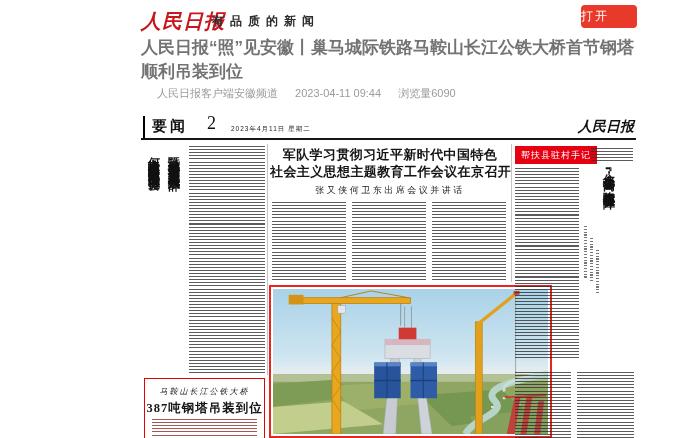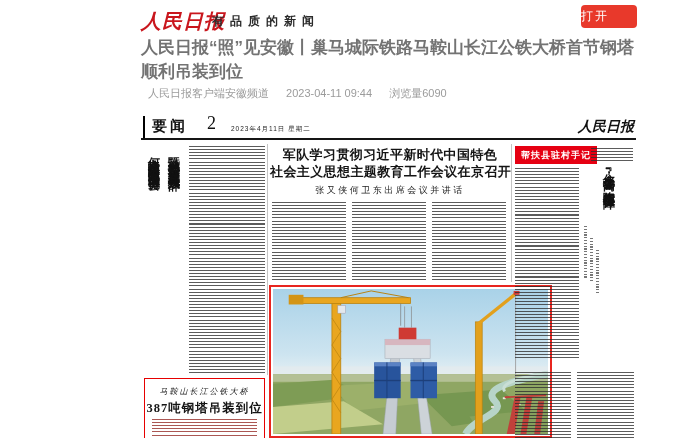--- a/index.html
+++ b/index.html
@@ -20,7 +20,7 @@
     font-size:12px; letter-spacing:2px; line-height:23px; text-align:left; cursor:pointer; }
   .article-title { position:absolute; left:105px; top:36px; width:508px;
     font-size:17px; font-weight:bold; color:#737373; line-height:24px; }
-  .article-meta { position:absolute; left:112px; top:86px; font-size:11px; color:#9b9b9b; }
+  .article-meta { position:absolute; left:121px; top:86px; font-size:11px; color:#9b9b9b; }
   .article-meta span { margin-right:14px; }
 
   

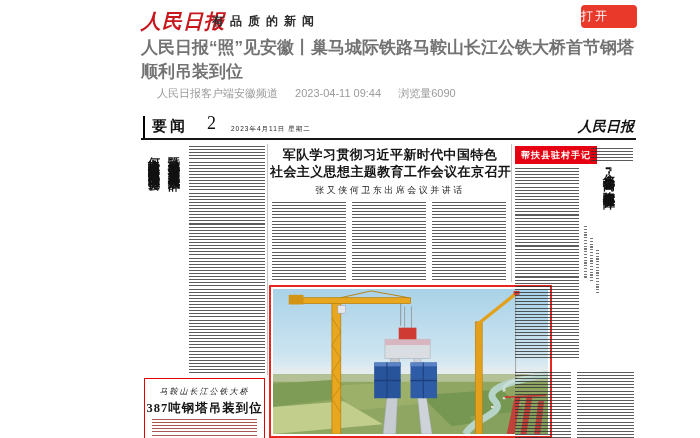--- a/index.html
+++ b/index.html
@@ -68,7 +68,7 @@
 
   
   .col-tag { position:absolute; left:374px; top:36px; background:#e60012; color:#fff;
-    font-weight:bold; font-size:9px; letter-spacing:1px; padding:2.5px 6px; }
+    font-weight:normal; font-size:9px; letter-spacing:1px; padding:2.5px 6px; }
   .r-vhead { position:absolute; left:459px; top:54px; writing-mode:vertical-rl; text-orientation:upright;
     font-family:"Liberation Serif","DejaVu Serif",serif; font-weight:bold;
     font-size:12px; letter-spacing:.8px; color:#111; }

